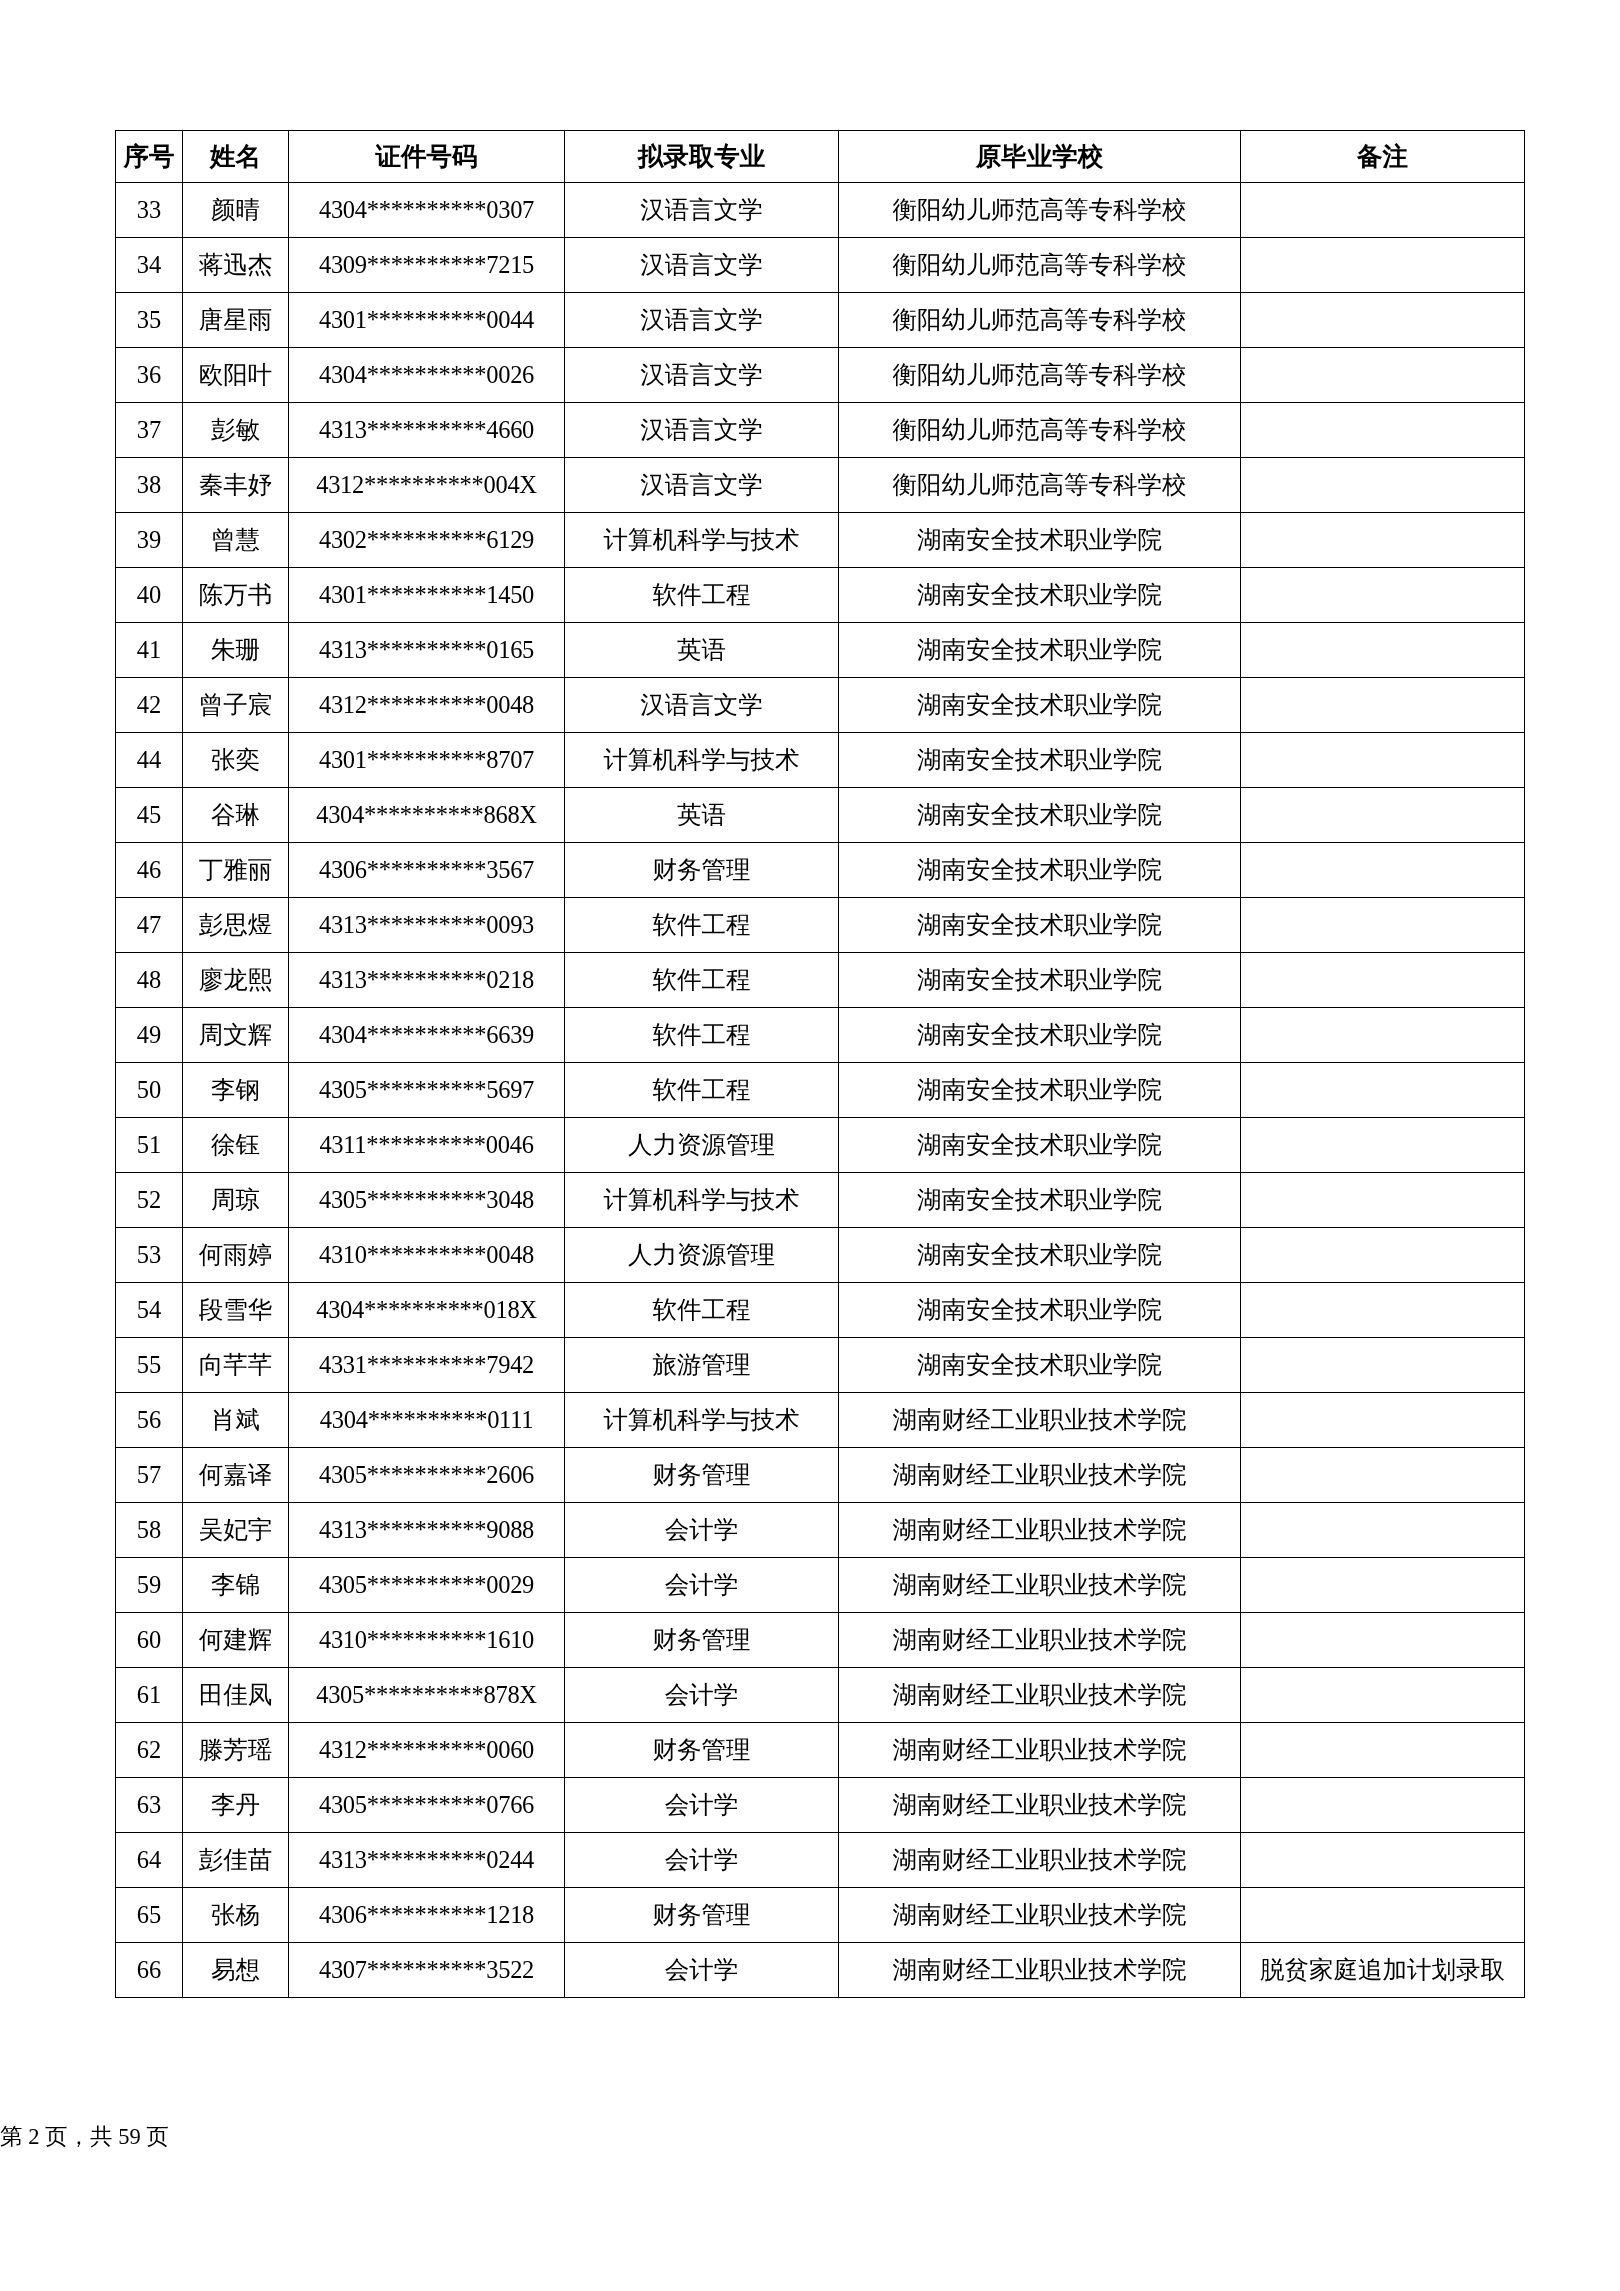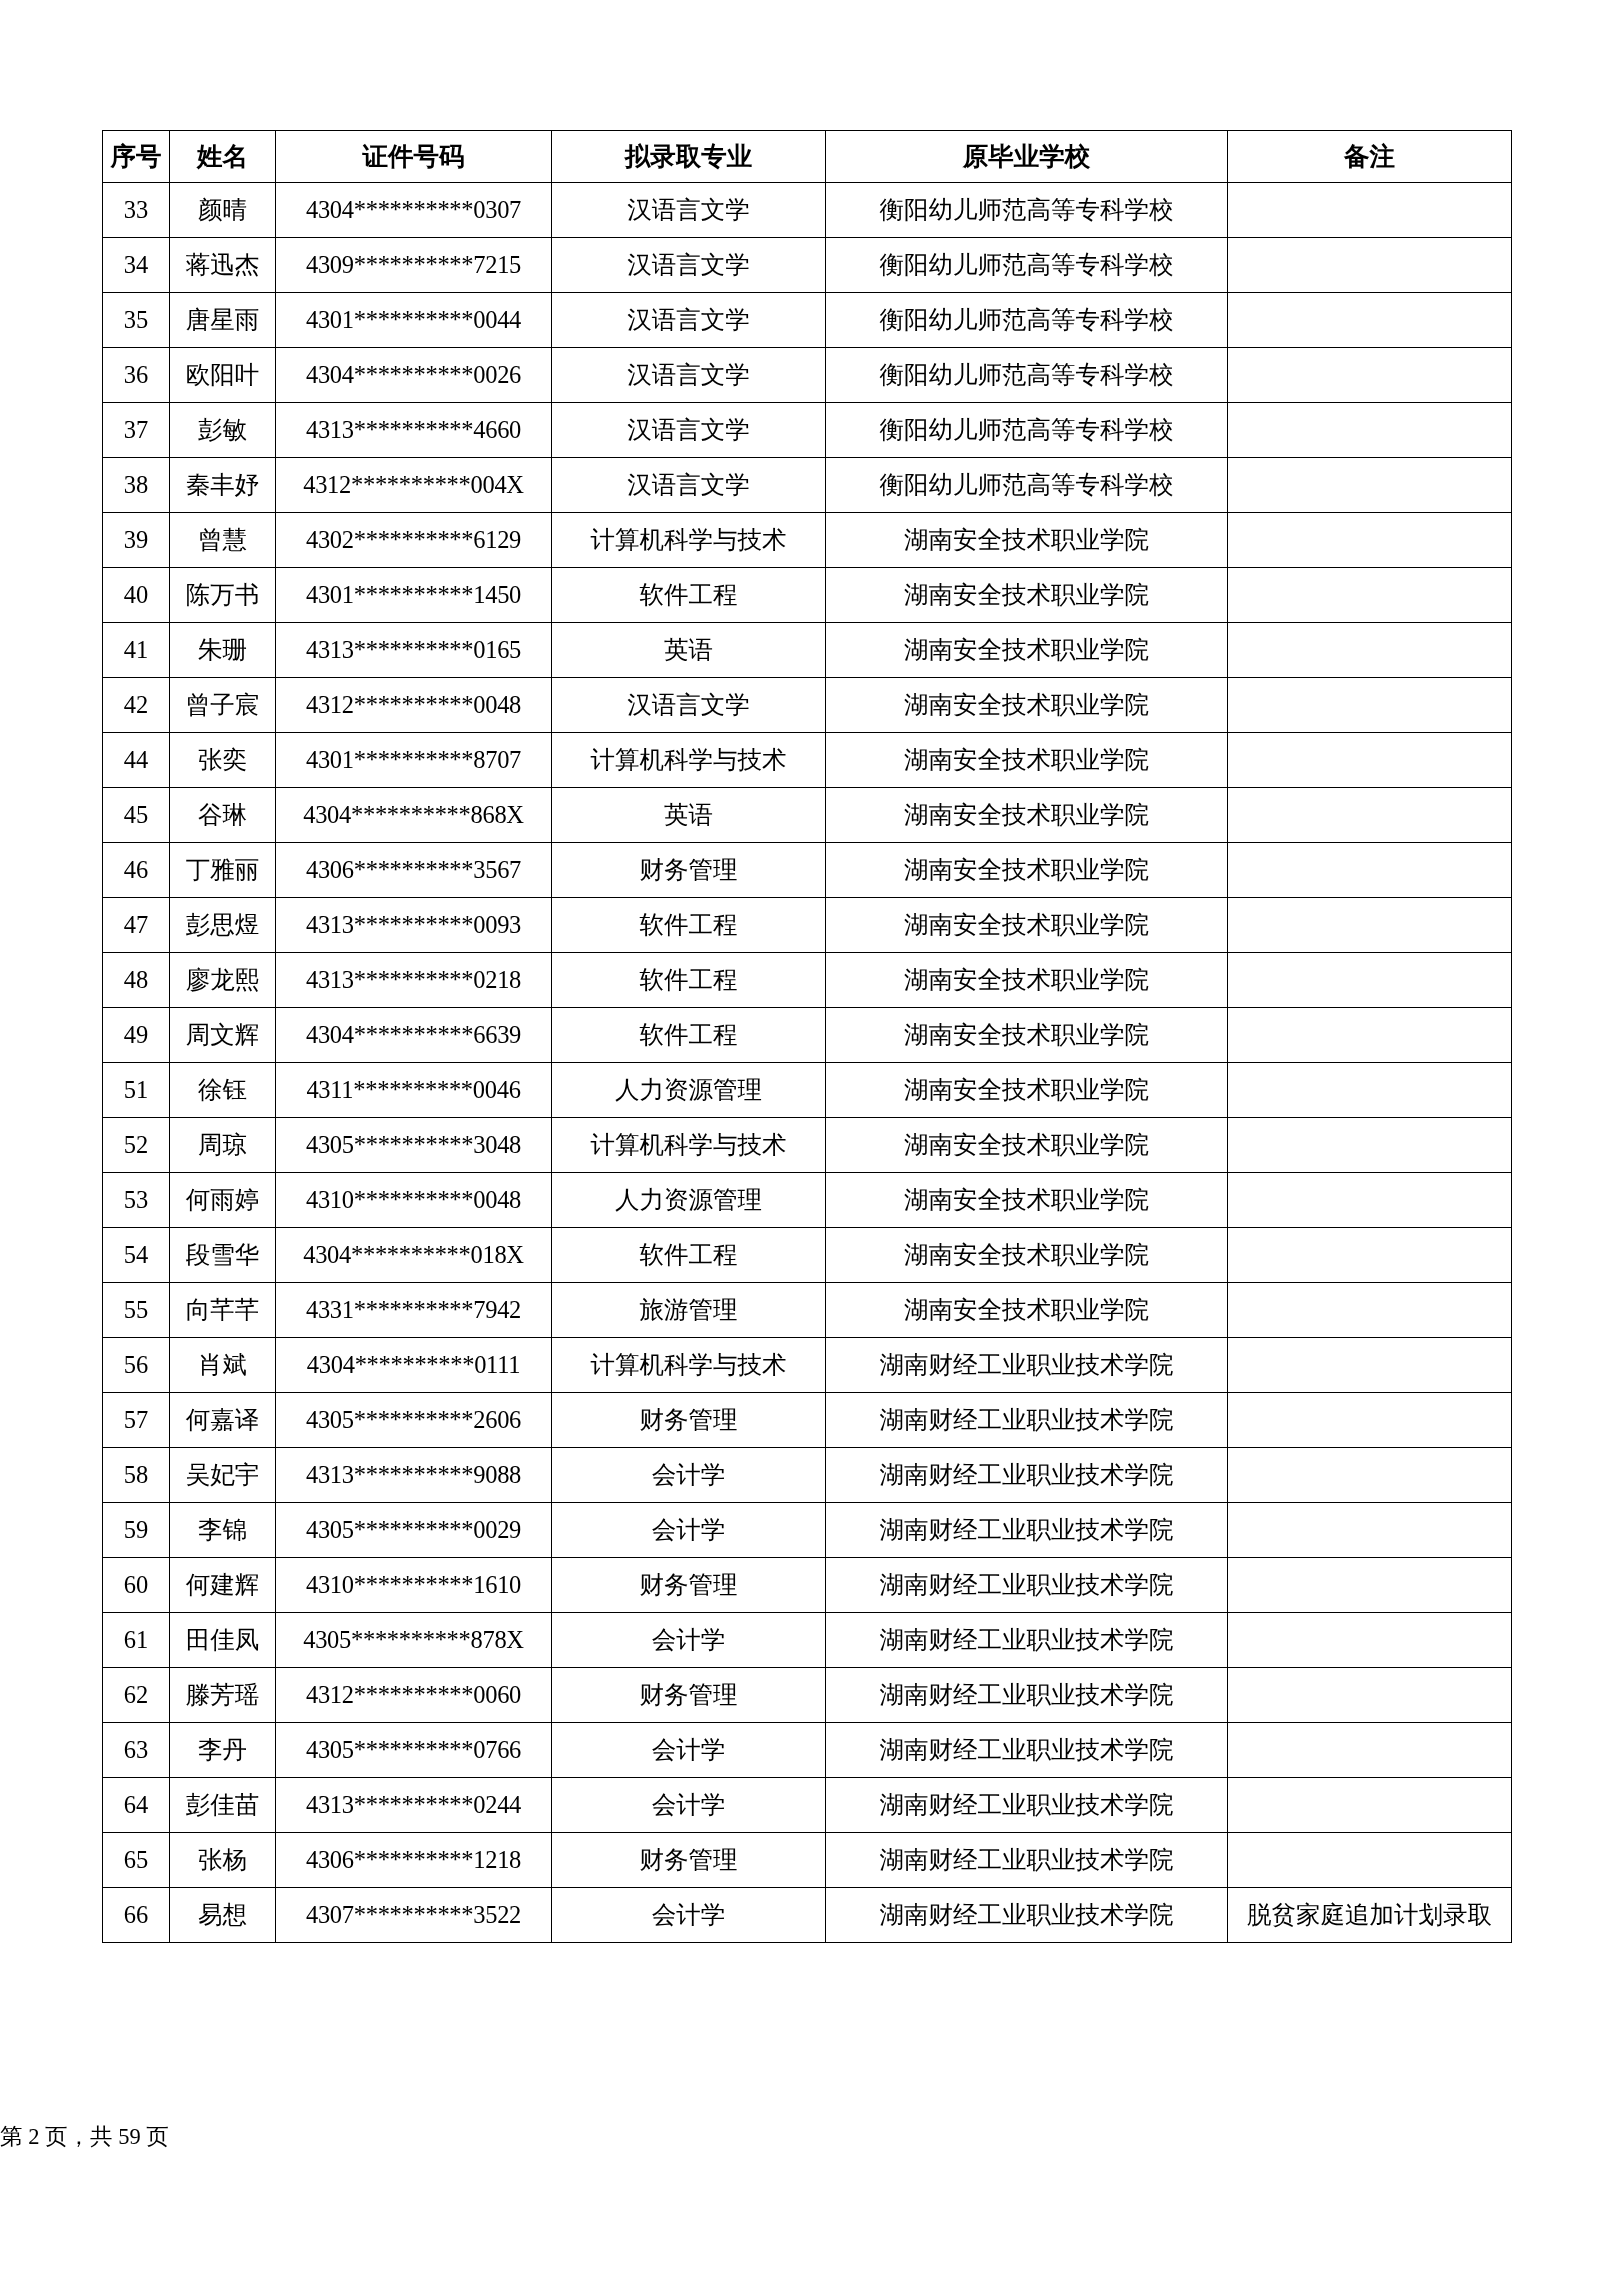--- a/index.html
+++ b/index.html
@@ -34,6 +34,7 @@
     width: 1409px;
     table-layout: fixed;
     background: #ffffff;
+    margin-left: 13px;
   }
   table.roster col.c-seq    { width: 67px;  }
   table.roster col.c-name   { width: 106px; }

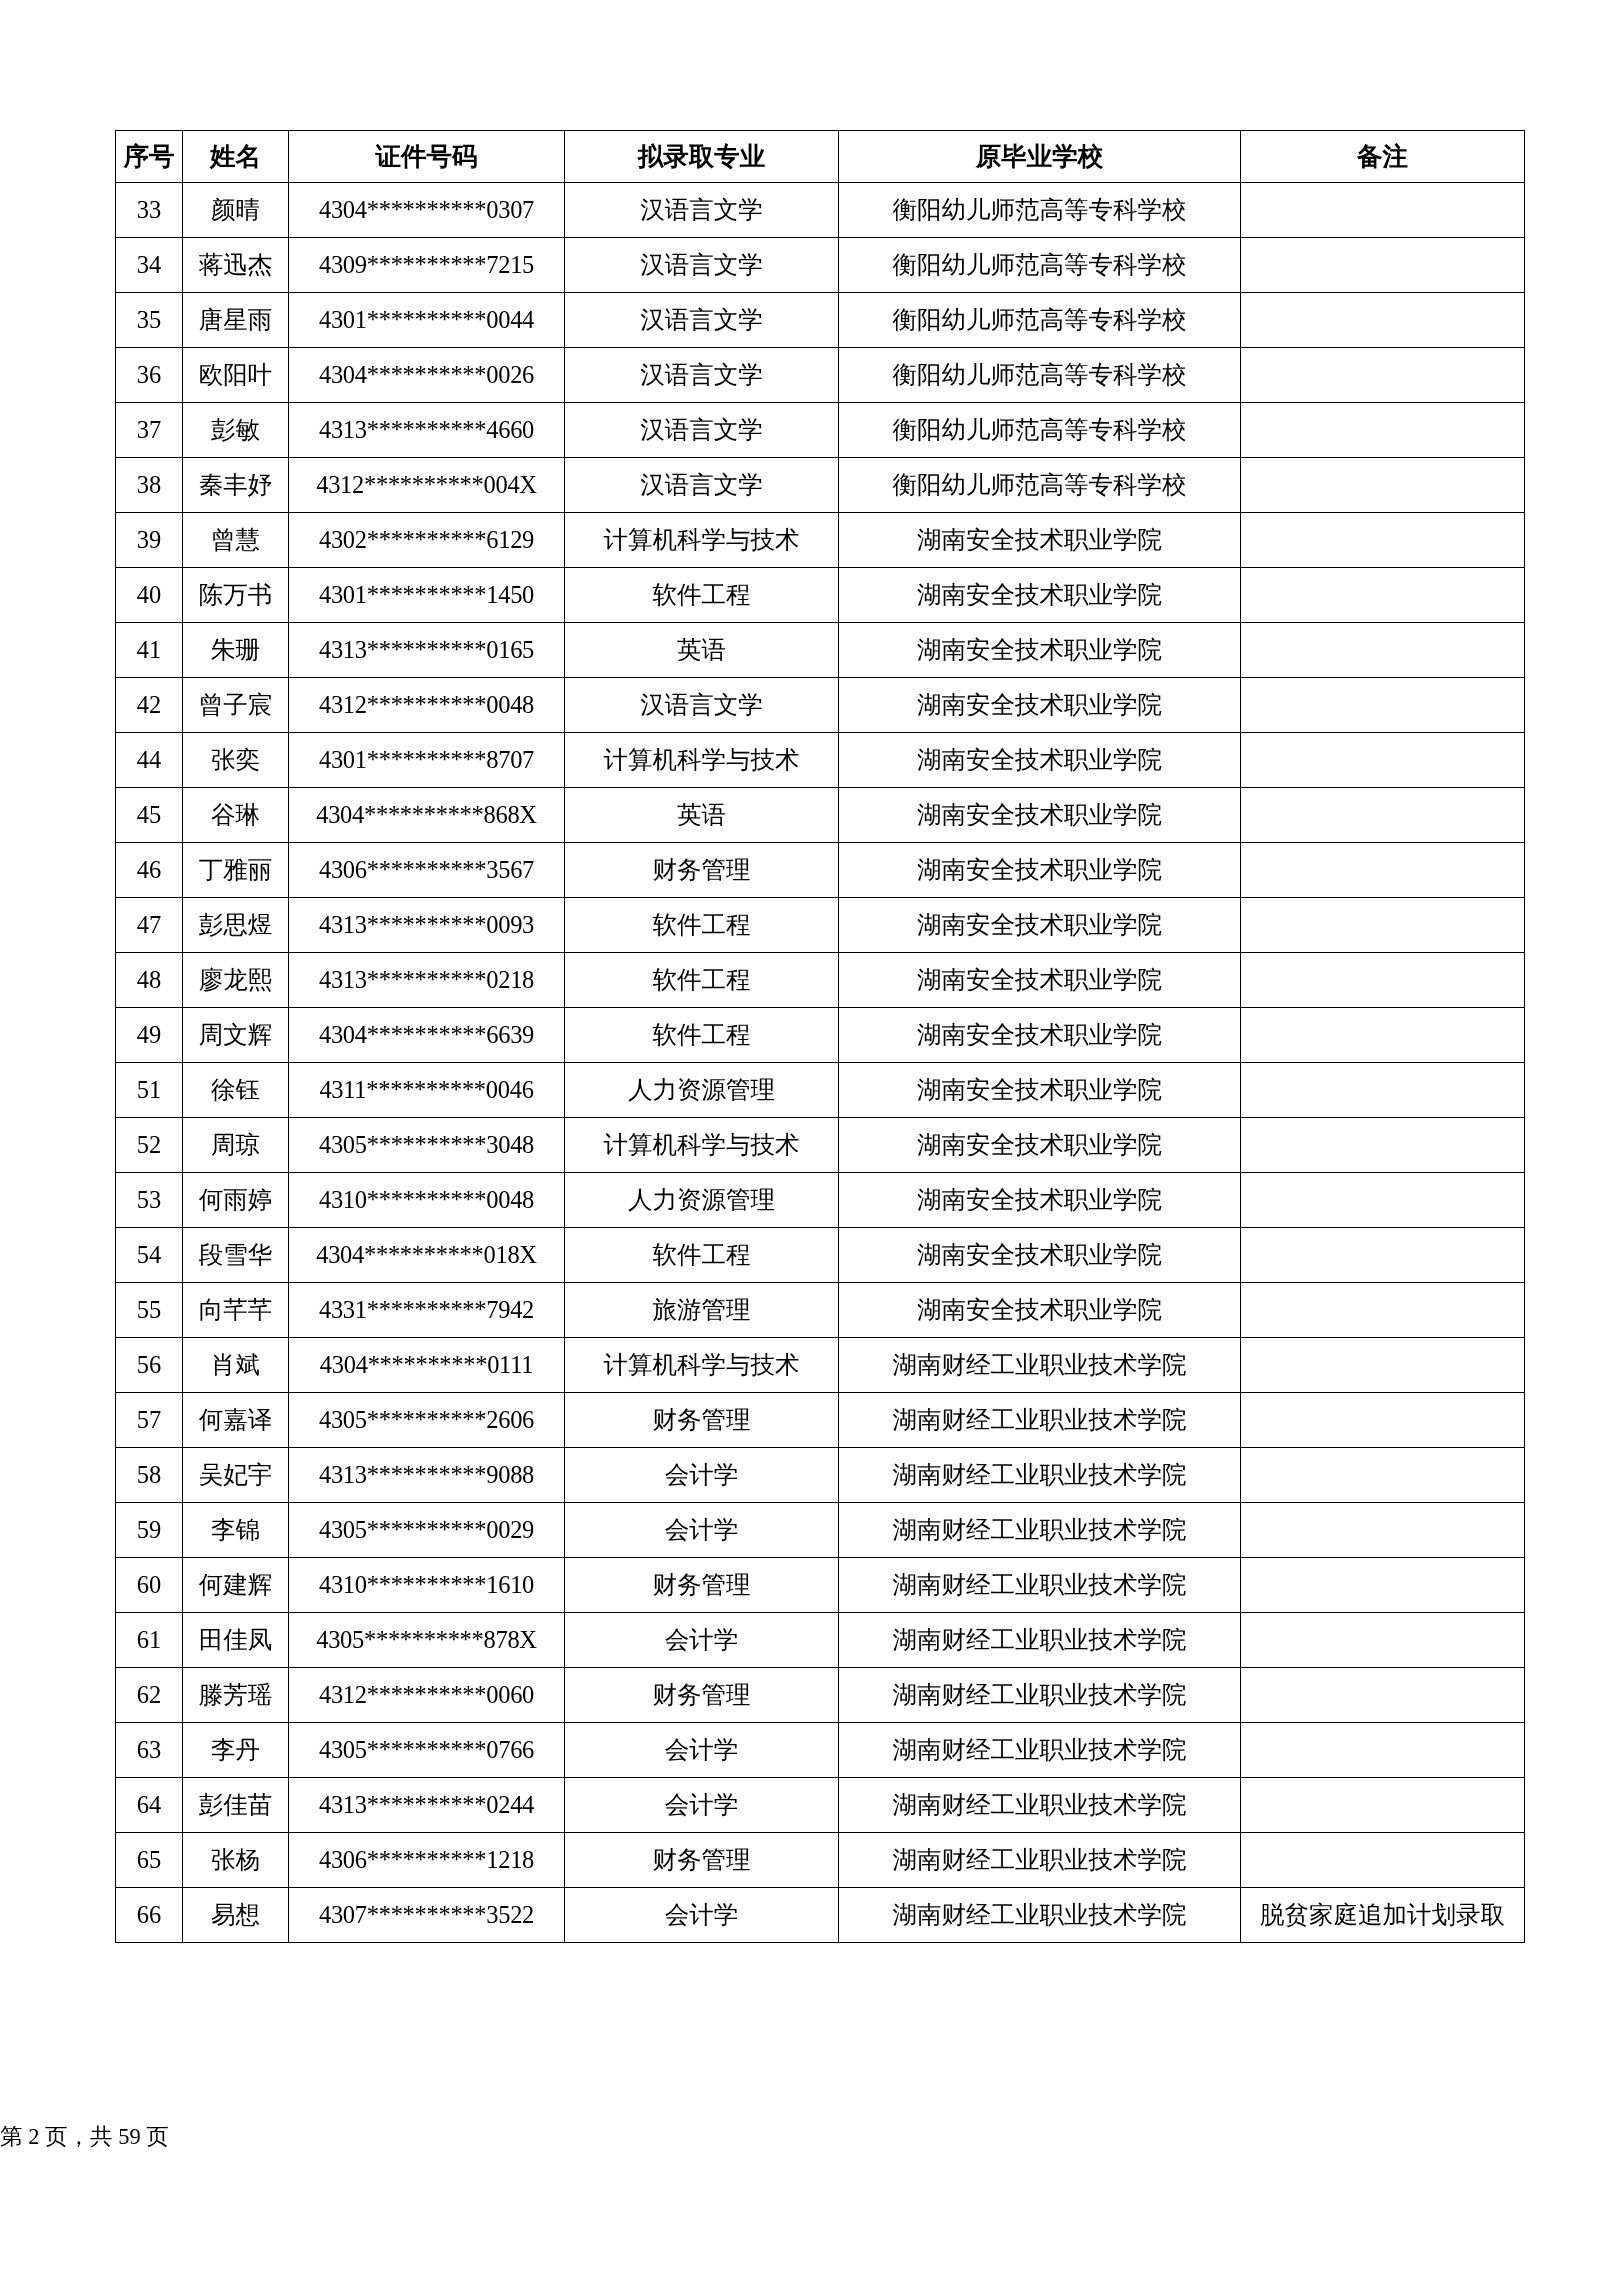--- a/index.html
+++ b/index.html
@@ -242,6 +242,14 @@
             <td class="note"></td>
           </tr>
           <tr>
+            <td class="seq">50</td>
+            <td class="name">李钢</td>
+            <td class="idnum">4305**********5697</td>
+            <td class="major">软件工程</td>
+            <td class="school">湖南安全技术职业学院</td>
+            <td class="note"></td>
+          </tr>
+          <tr>
             <td class="seq">51</td>
             <td class="name">徐钰</td>
             <td class="idnum">4311**********0046</td>

